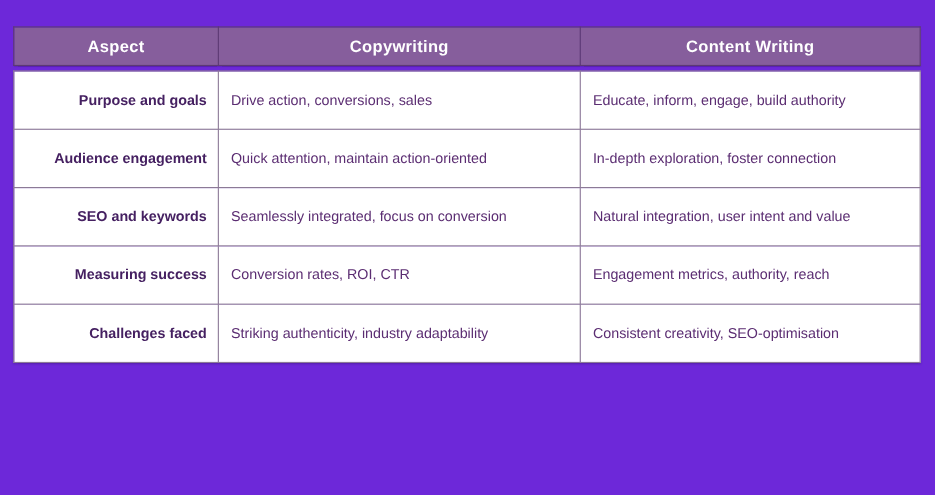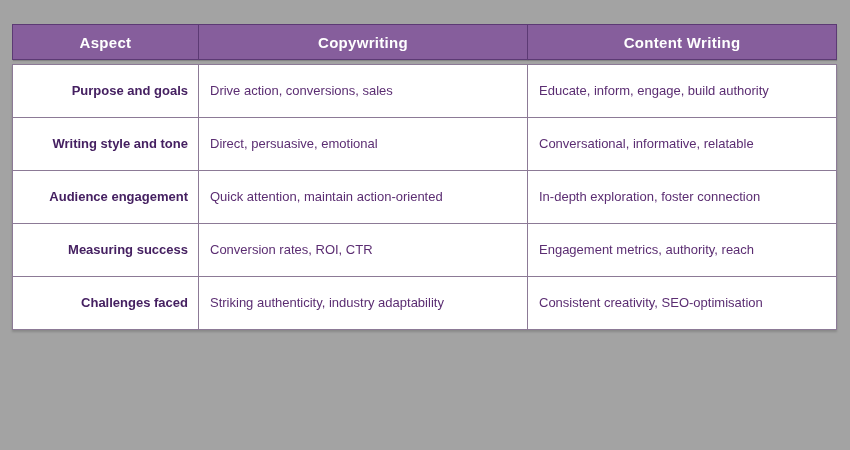--- a/index.html
+++ b/index.html
@@ -11,7 +11,7 @@
   .page {
     width: 850px;
     height: 450px;
-    background: #a3a3a3;
+    background: #6d28d9;
     position: relative;
     box-sizing: border-box;
   }

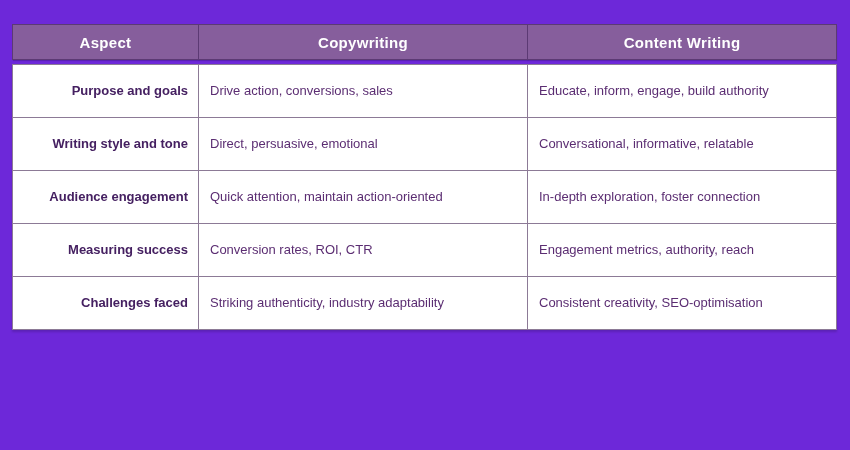--- a/index.html
+++ b/index.html
@@ -103,11 +103,6 @@
     <td class="val">Educate, inform, engage, build authority</td>
   </tr>
 
-  <tr>
-    <td class="aspect">Writing style and tone</td>
-    <td class="val">Direct, persuasive, emotional</td>
-    <td class="val">Conversational, informative, relatable</td>
-  </tr>
 
   <tr>
     <td class="aspect">Audience engagement</td>

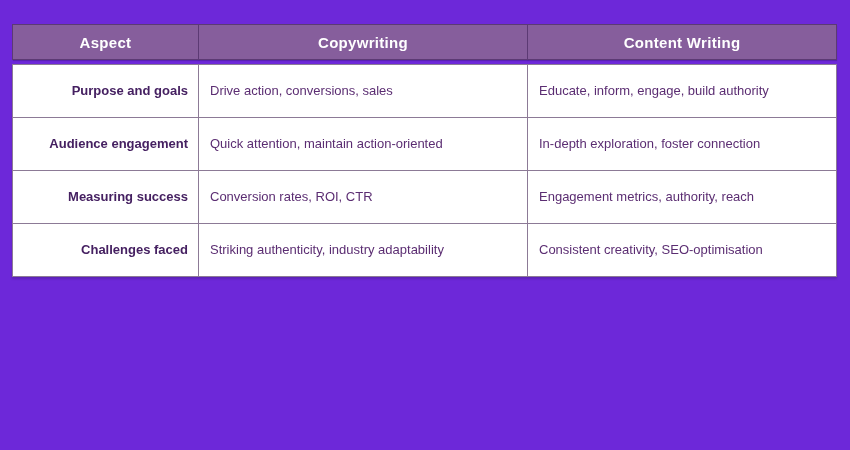--- a/index.html
+++ b/index.html
@@ -110,6 +110,11 @@
     <td class="val">In-depth exploration, foster connection</td>
   </tr>
 
+  <tr>
+    <td class="aspect">SEO and keywords</td>
+    <td class="val">Seamlessly integrated, focus on conversion</td>
+    <td class="val">Natural integration, user intent and value</td>
+  </tr>
 
 
 

